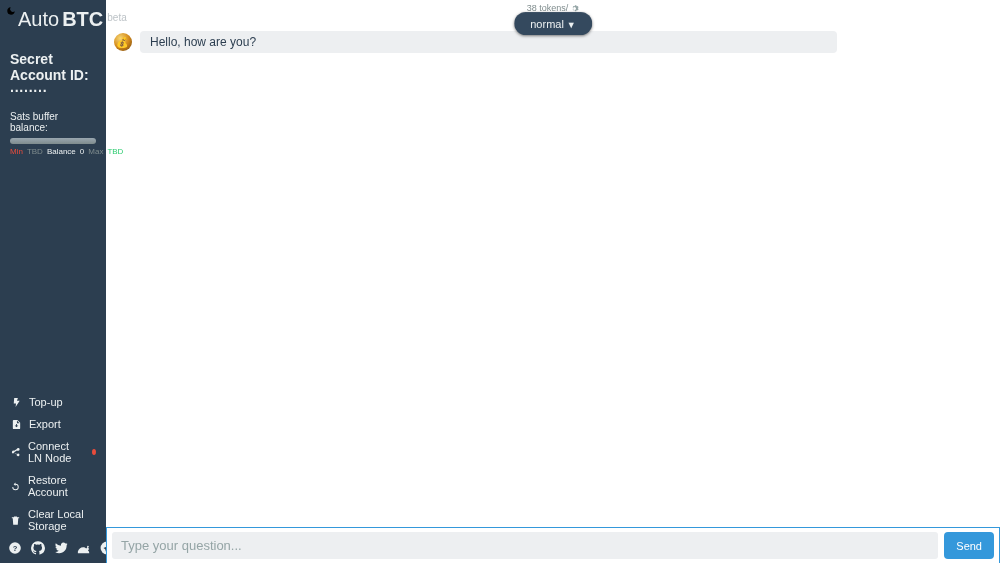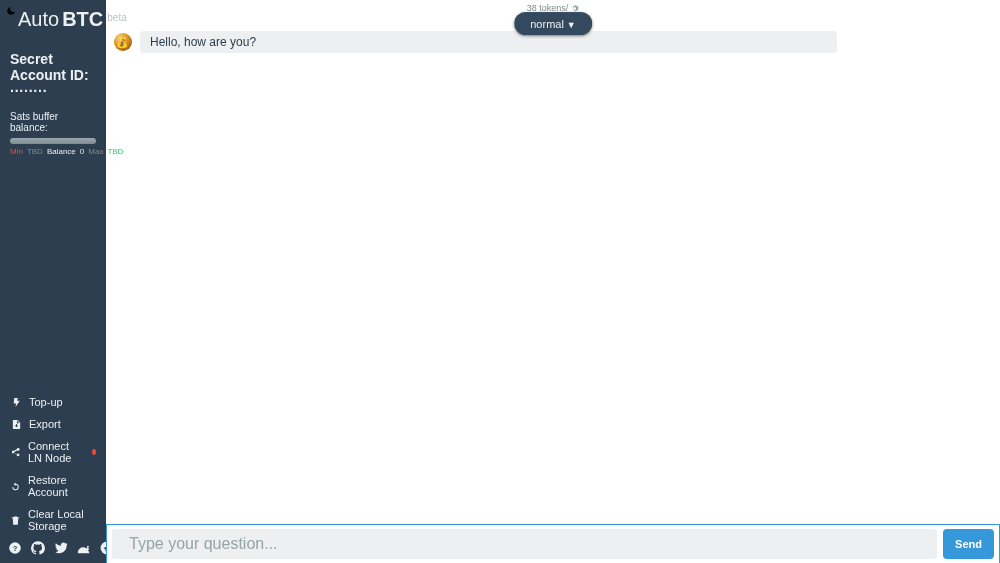--- a/index.html
+++ b/index.html
@@ -199,8 +199,8 @@
     border: none;
     background: #edeff1;
     border-radius: 3px;
-    padding: 6px 17px;
-    font-size: 16px;
+    padding: 6px 9px;
+    font-size: 13px;
     outline: none;
     color: #2c3e50;
   }

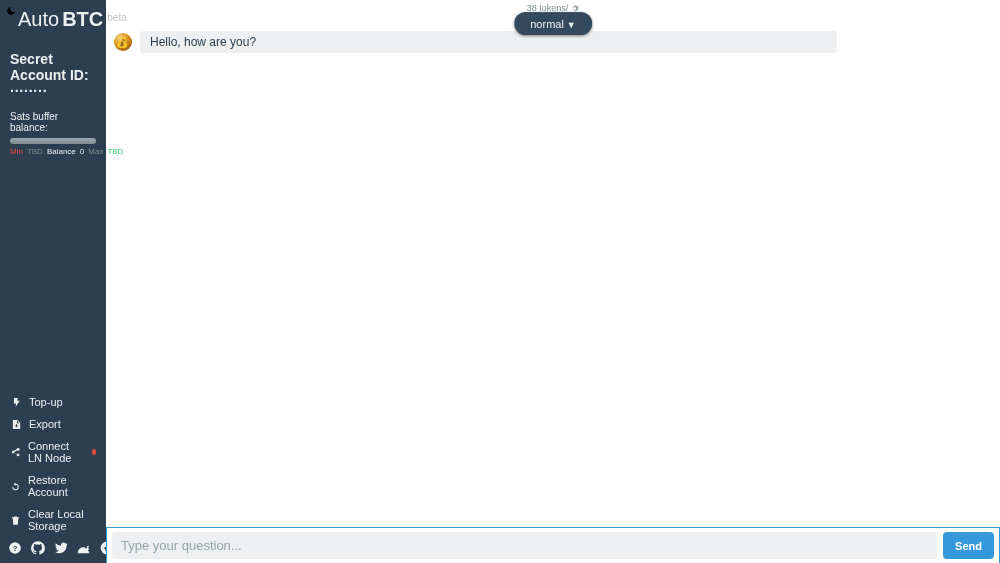--- a/index.html
+++ b/index.html
@@ -213,7 +213,6 @@
     padding: 0 12px;
     font-size: 11px;
     cursor: pointer;
-    font-weight: bold;
   }
 </style>
 </head>

